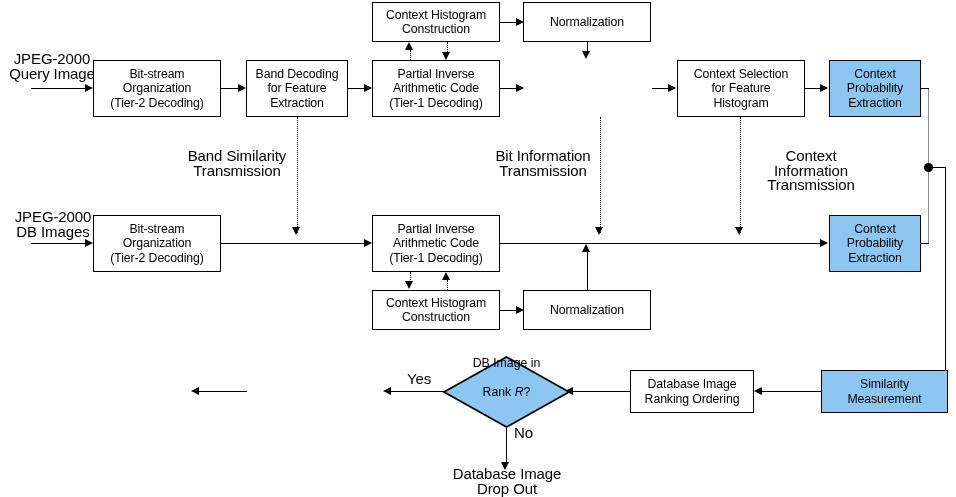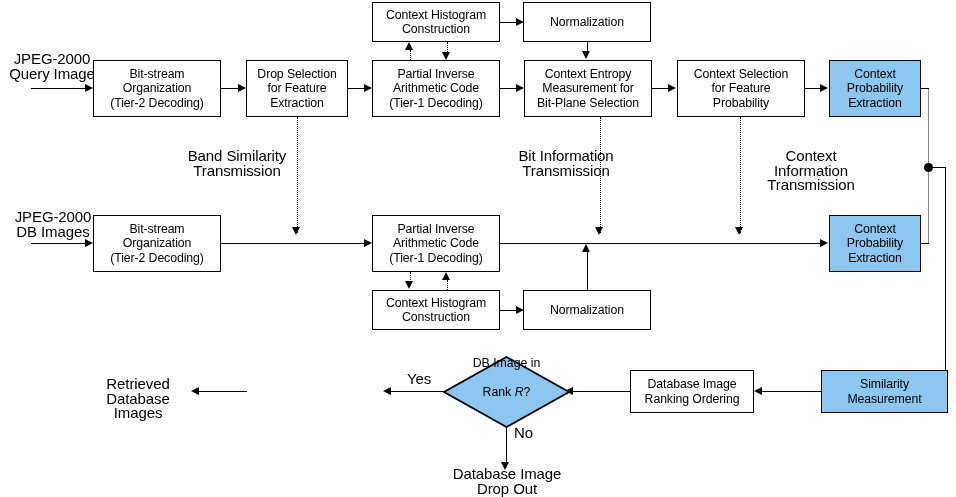--- a/index.html
+++ b/index.html
@@ -84,7 +84,7 @@
   <div class="h" style="left:221px;top:88px;width:18px;"></div>
   <div class="ar ar-r" style="left:238px;top:83.5px;"></div>
 
-  <div class="box" style="left:246px;top:60px;width:102px;height:57px;">Drop Selection
+  <div class="box" style="left:246px;top:60px;width:102px;height:57px;">Band Decoding
 for Feature
 Extraction</div>
 

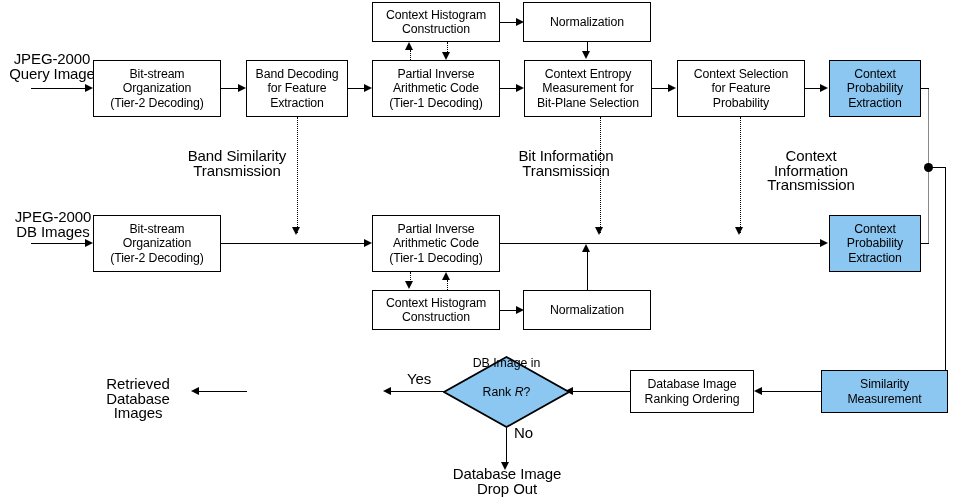--- a/index.html
+++ b/index.html
@@ -98,9 +98,6 @@
   <div class="h" style="left:500px;top:88px;width:17px;"></div>
   <div class="ar ar-r" style="left:516px;top:83.5px;"></div>
 
-  <div class="box" style="left:524px;top:60px;width:128px;height:57px;">Context Entropy
-Measurement for
-Bit-Plane Selection</div>
 
   <div class="h" style="left:652px;top:88px;width:17px;"></div>
   <div class="ar ar-r" style="left:668px;top:83.5px;"></div>

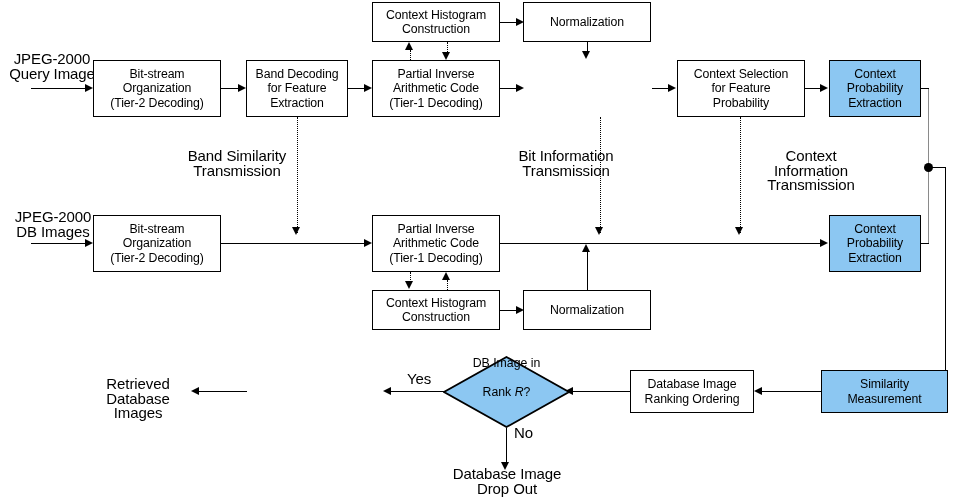--- a/index.html
+++ b/index.html
@@ -104,7 +104,7 @@
 
   <div class="box" style="left:677px;top:60px;width:128px;height:57px;">Context Selection
 for Feature
-Probability</div>
+Histogram</div>
 
   <div class="h" style="left:805px;top:88px;width:17px;"></div>
   <div class="ar ar-r" style="left:820px;top:83.5px;"></div>

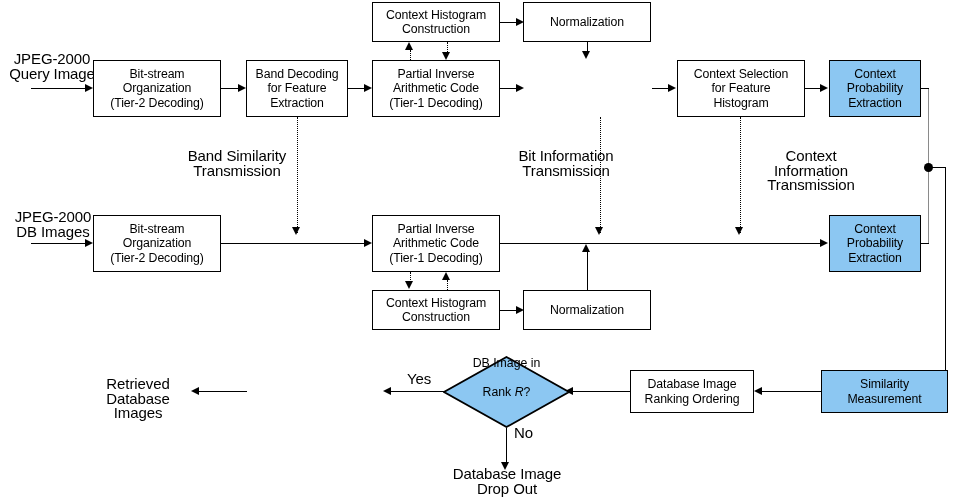--- a/index.html
+++ b/index.html
@@ -136,7 +136,7 @@
 
   <div class="vd" style="left:600px;top:117px;height:116px;"></div>
   <div class="ar ar-d" style="left:595.4px;top:227px;"></div>
-  <div class="txt" style="left:511px;top:149px;width:110px;">Bit Information
+  <div class="txt" style="left:488px;top:149px;width:110px;">Bit Information
 Transmission</div>
 
   <div class="vd" style="left:740px;top:117px;height:116px;"></div>

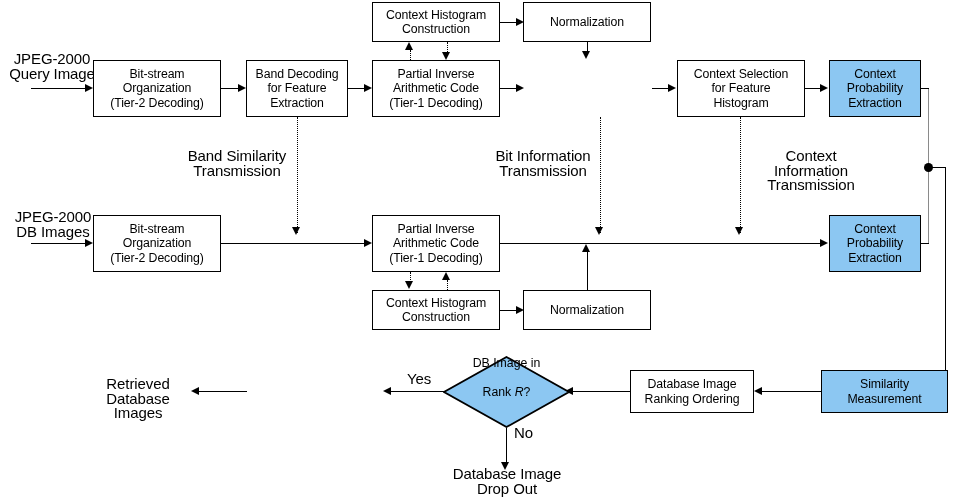--- a/index.html
+++ b/index.html
@@ -227,8 +227,6 @@
   <div class="h" style="left:199px;top:391px;width:48px;"></div>
   <div class="ar ar-l" style="left:191px;top:386.5px;"></div>
 
-  <div class="txt" style="left:86px;top:377px;width:104px;">Retrieved
-Database Images</div>
 
   <div class="txt" style="left:514px;top:426px;width:30px;text-align:left;">No</div>
   <div class="v" style="left:506px;top:428px;height:36px;"></div>

